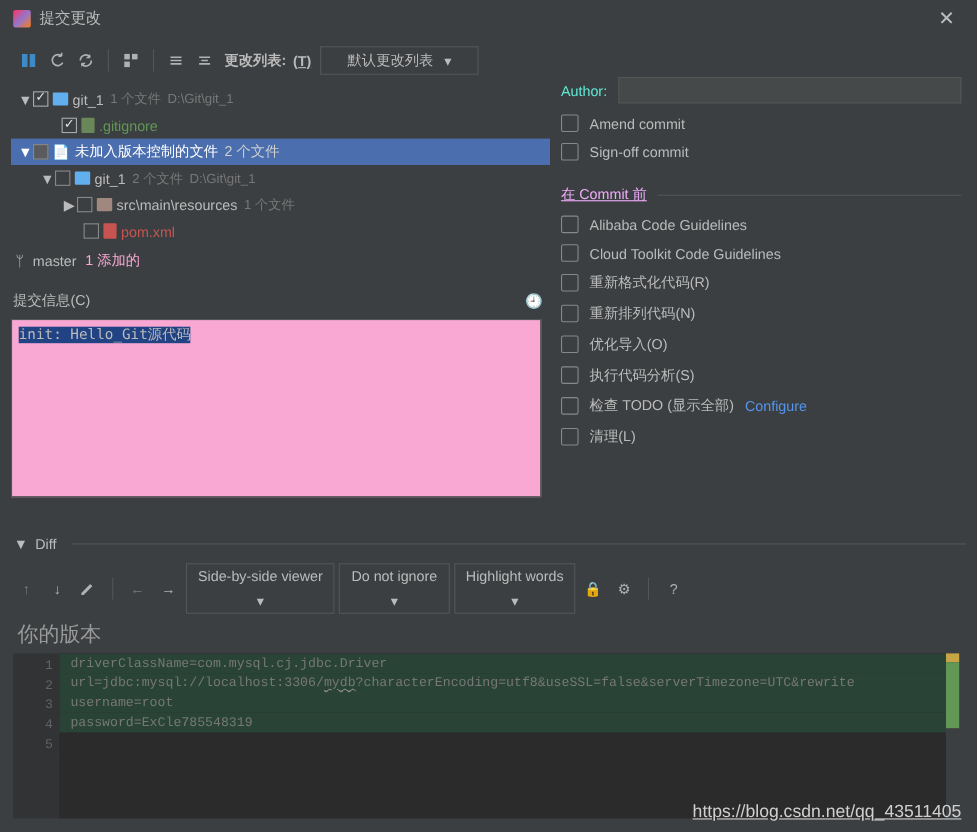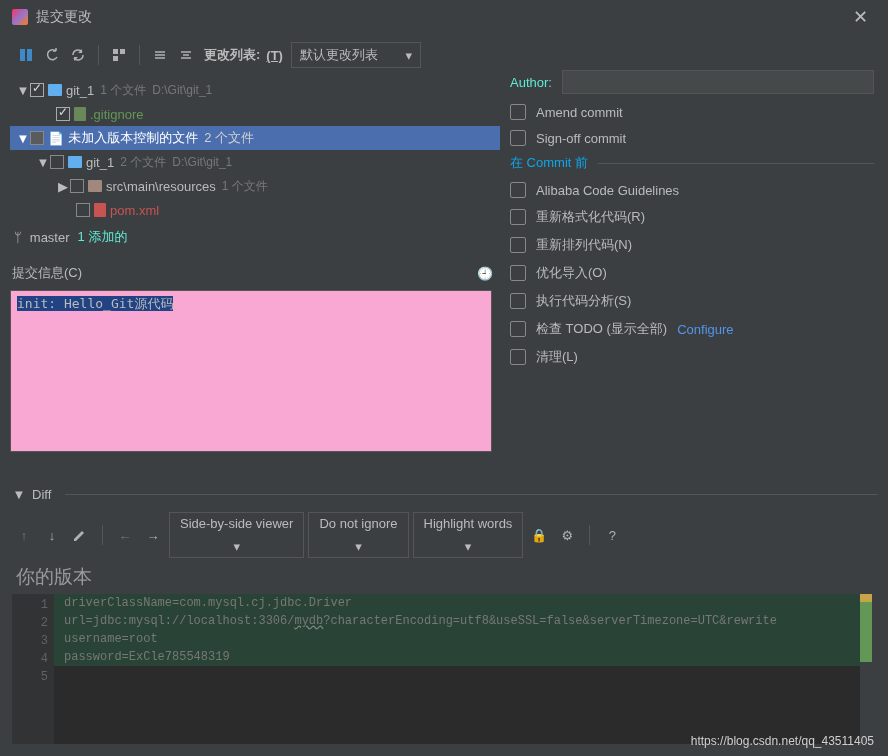--- a/index.html
+++ b/index.html
@@ -36,7 +36,7 @@
 .tb-ico svg { width:16px; height:16px; }
 .tb-sep { width:1px; height:20px; background:#555; margin:0 6px; }
 .tb-label { color:#bbbbbb; margin-left:4px;font-weight:bold; }
-.dropdown { background:#3c3f41; border:1px solid #555; padding:3px 8px; display:flex; align-items:center; gap:10px; margin-left:6px; cursor:pointer; min-width:130px;justify-content:center;}
+.dropdown { background:#3c3f41; border:1px solid #555; padding:3px 24px; display:flex; align-items:center; gap:10px; margin-left:6px; cursor:pointer; min-width:130px;justify-content:center;}
 .dropdown .dd-arrow { margin-left:auto; }
 .tree { margin-top:4px; font-size:13px; }
 .tree-row { display:flex; align-items:center; height:24px; padding-left:6px; white-space:nowrap; }

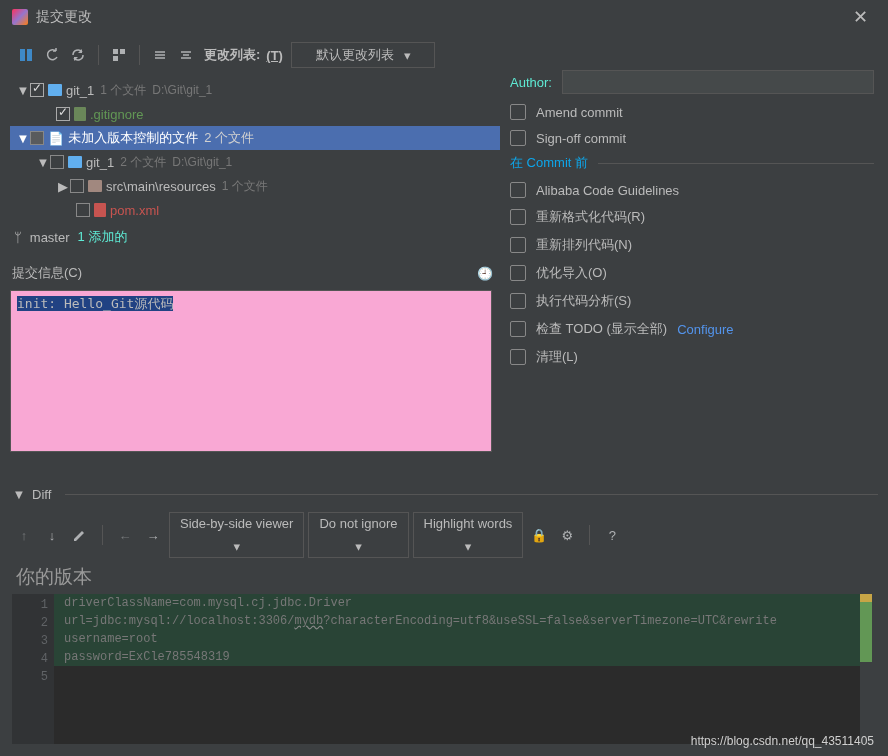--- a/index.html
+++ b/index.html
@@ -79,7 +79,7 @@
 .author-row input { margin-left:10px; flex:1; height:24px; background:#45494a; border:1px solid #555; color:#bbb; padding:0 6px; }
 .check-row { display:flex; align-items:center; margin-top:10px; gap:10px; }
 .check-row .cb2 { width:16px; height:16px; border:1px solid #888; border-radius:2px; cursor:pointer; }
-.section-hdr { display:flex; align-items:center; margin-top:8px; color:#0ea5e9; }
+.section-hdr { display:flex; align-items:center; margin-top:22px; color:#f0abfc;text-decoration:underline; }
 .section-hdr .line { flex:1; height:1px; background:#555; margin-left:10px; }
 .git-hdr { display:flex; align-items:center; color:#bbbbbb; margin-top:-2px;}
 .git-hdr .line { flex:1; height:1px; background:#555; margin-left:10px; }

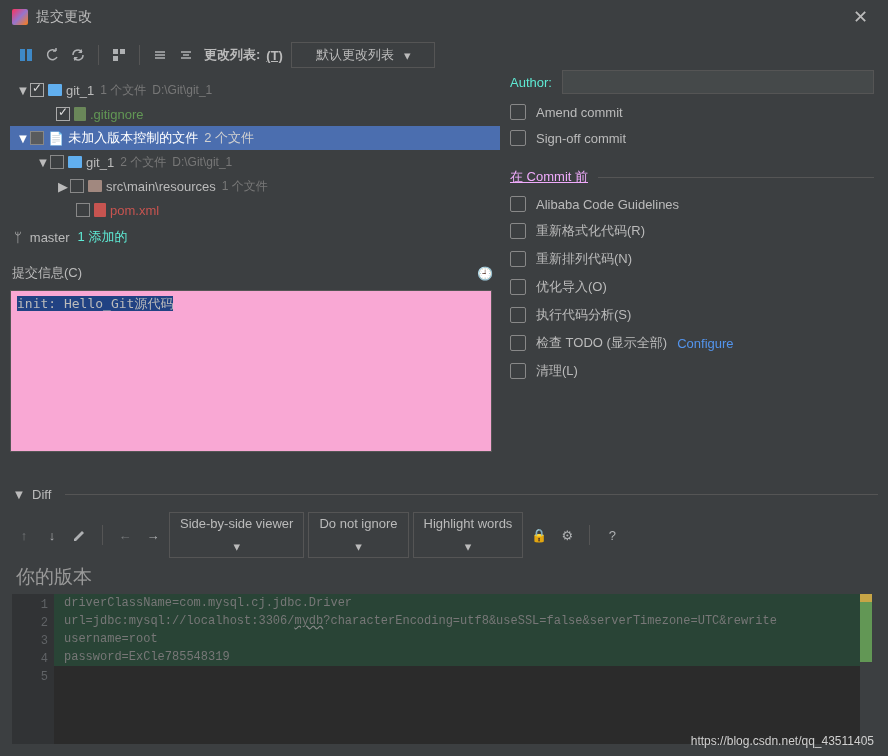--- a/index.html
+++ b/index.html
@@ -54,7 +54,7 @@
 .tree .fname.red { color:#c75450; }
 .tree .dim { color:#777; margin-left:6px; font-size:12px; }
 .branch-row { display:flex; align-items:center; gap:8px; padding:6px 6px 6px 4px; color:#bbb; }
-.added { color:#5eead4; }
+.added { color:#f9a8d4; }
 .commit-header { display:flex; align-items:center; margin:12px 6px 4px 2px; }
 .commit-header .lbl { color:#bbbbbb; font-size:13px; }
 .clock { margin-left:auto; color:#888; cursor:pointer; }

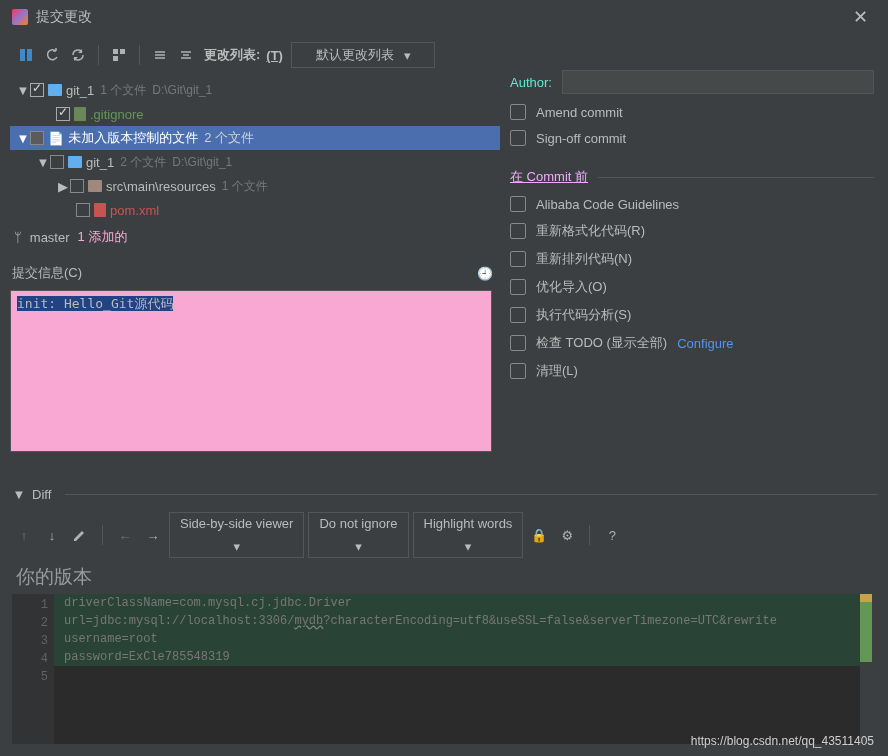--- a/index.html
+++ b/index.html
@@ -224,6 +224,10 @@
       </div>
     <div class="check-row">
         <span class="cb2"></span>
+        <span>Cloud Toolkit Code Guidelines</span>
+      </div>
+    <div class="check-row">
+        <span class="cb2"></span>
         <span>重新格式化代码(R)</span>
       </div>
     <div class="check-row">

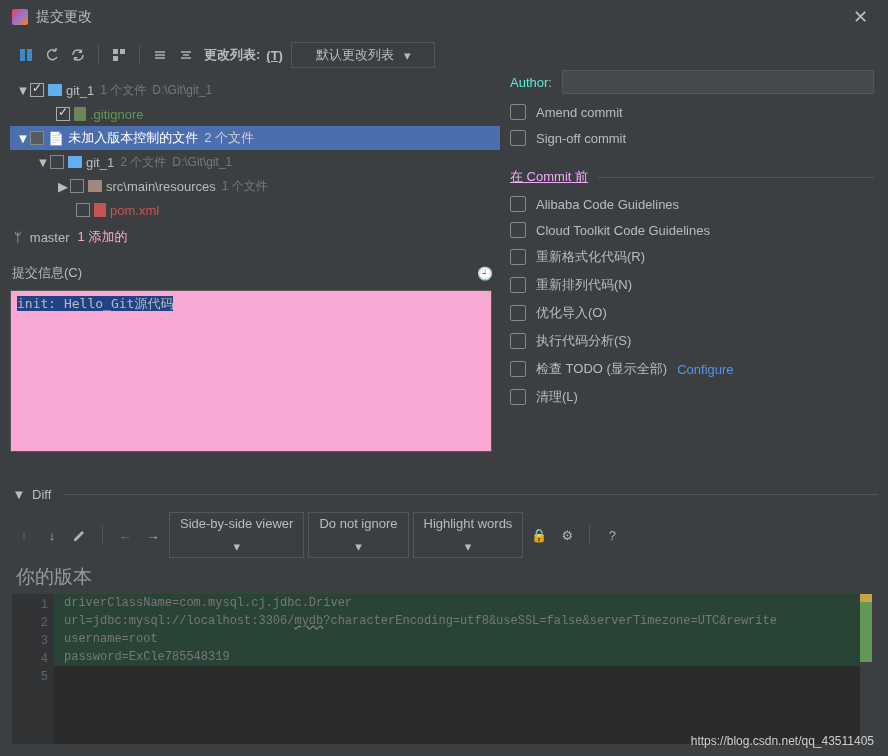--- a/index.html
+++ b/index.html
@@ -85,7 +85,7 @@
 .git-hdr .line { flex:1; height:1px; background:#555; margin-left:10px; }
 .link { color:#5394ec; cursor:pointer; }
 .bottom-left { position:absolute; left:0; bottom:0; right:0; padding:0 10px 12px 12px; }
-.watermark { position:absolute; right:14px; bottom:8px; color:#d0d0d0; font-size:12px; }
+.watermark { position:absolute; right:14px; bottom:8px; color:#d0d0d0; font-size:16px;text-decoration:underline; }
 </style>
 </head>
 <body>

